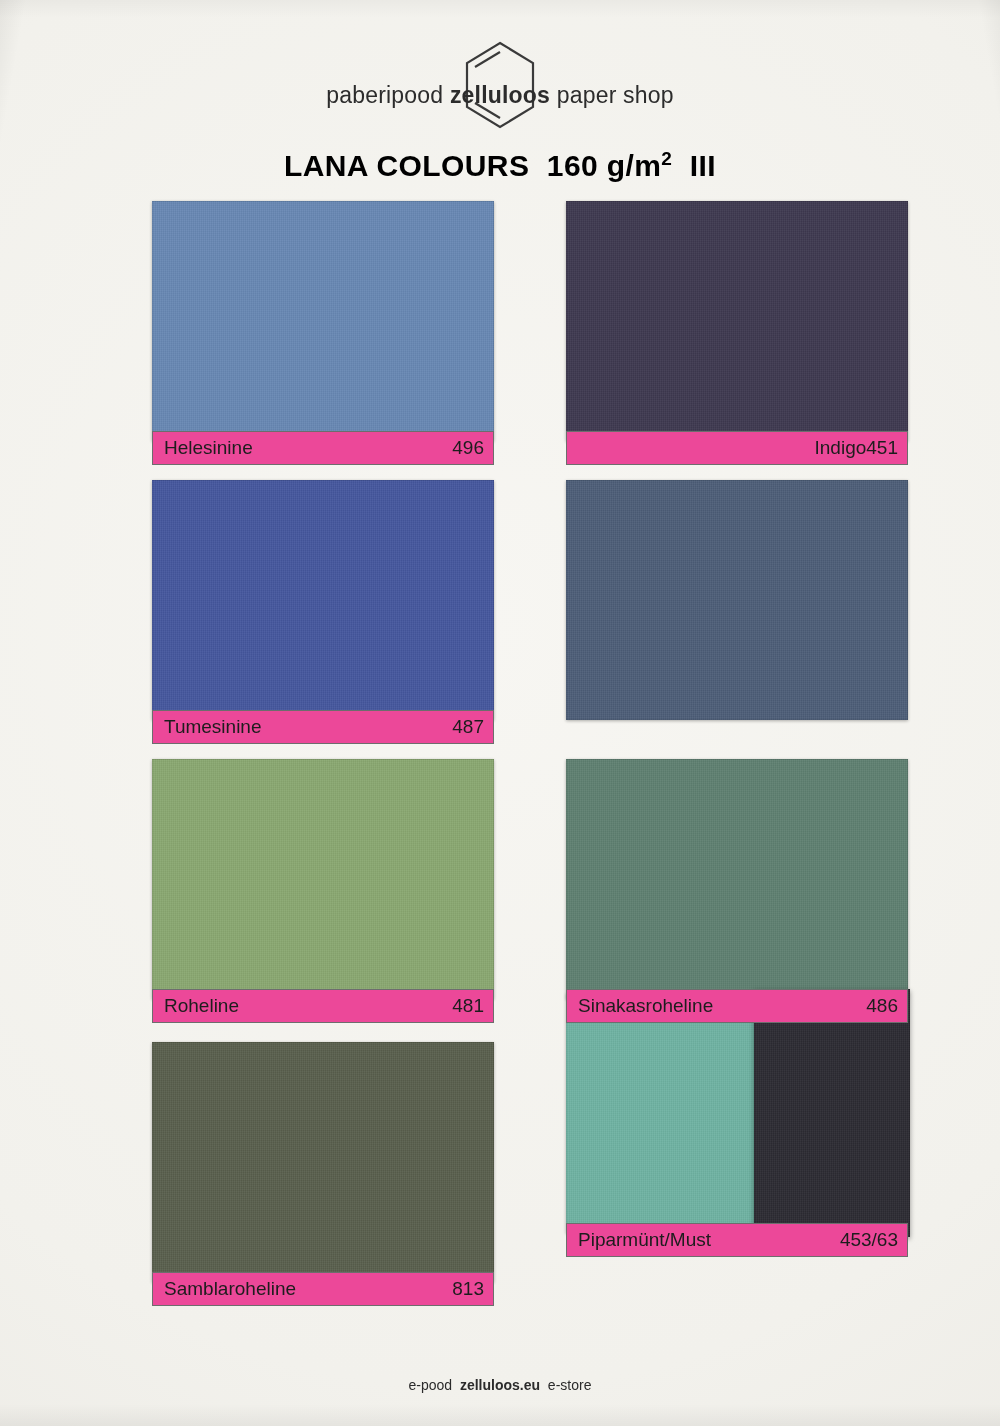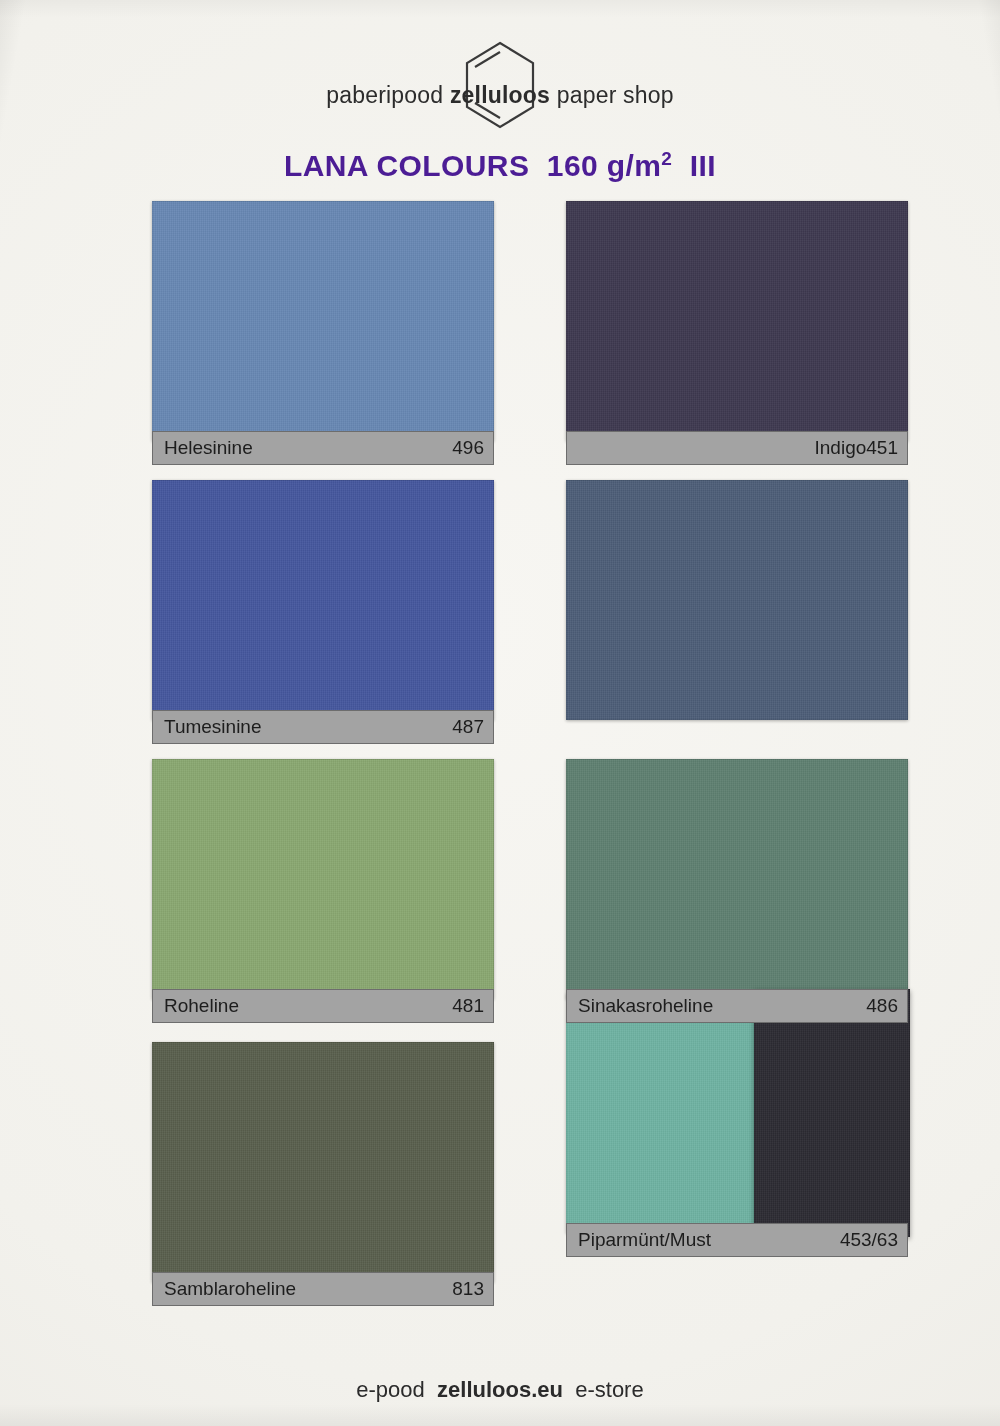--- a/index.html
+++ b/index.html
@@ -67,7 +67,7 @@
     font-size: 30px;
     font-weight: bold;
     letter-spacing: 0.4px;
-    color: #4c1d95;
+    color: #000000;
     white-space: nowrap;
   }
   #title .sup { font-size: 19px; vertical-align: super; }

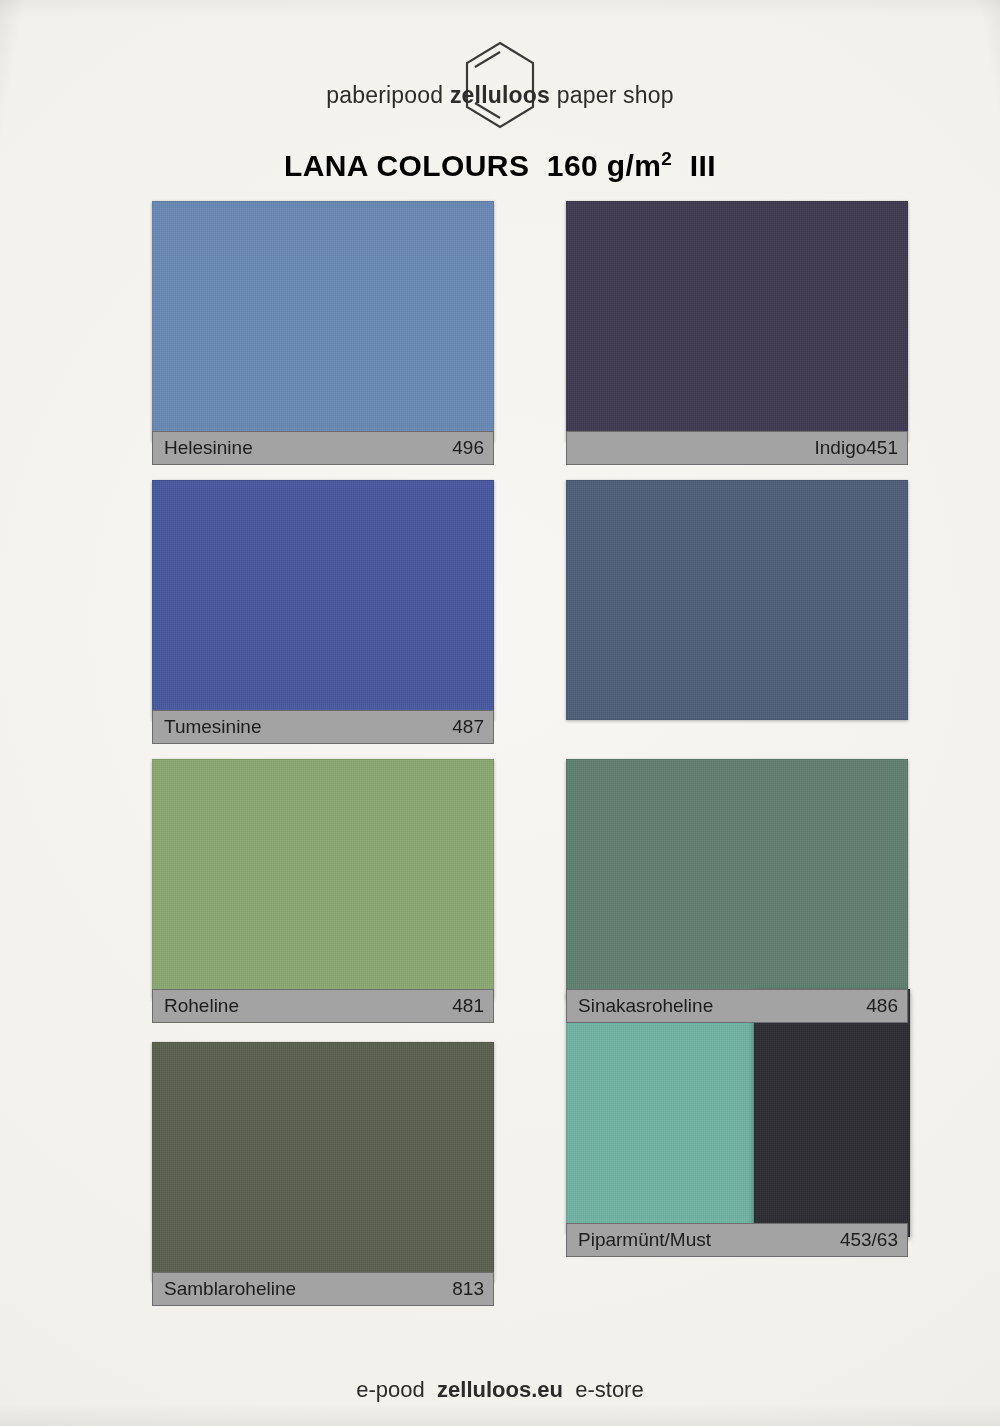--- a/index.html
+++ b/index.html
@@ -125,7 +125,7 @@
     width: 342px;
     height: 34px;
     border: 1px solid #6d6d6d;
-    background: #a3a3a3;
+    background: #ec4899;
     z-index: 5;
     display: flex;
     align-items: center;

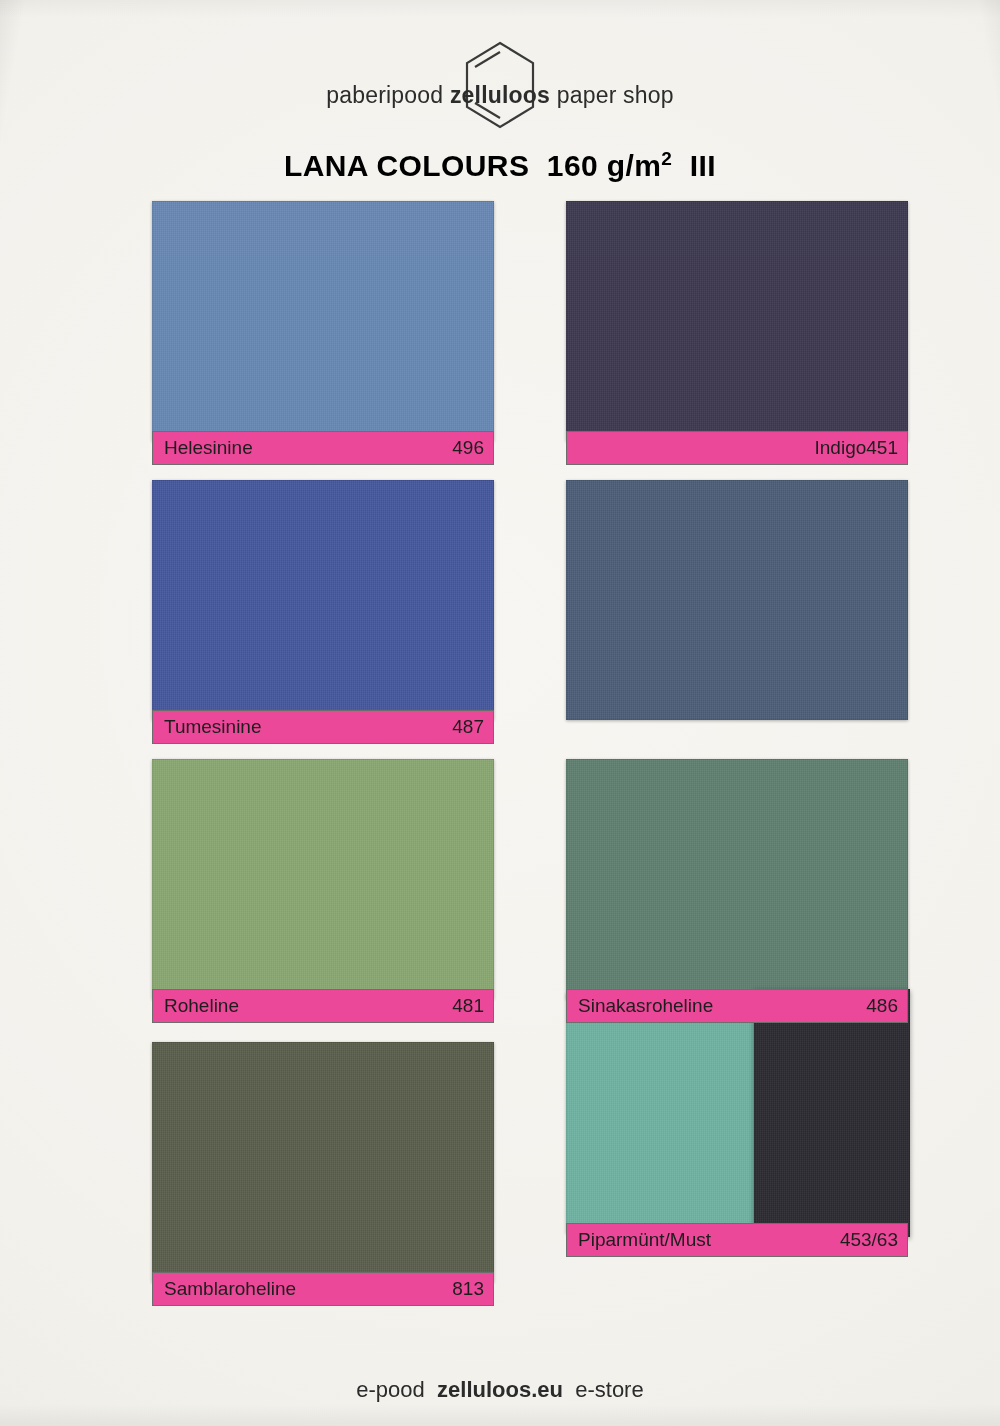--- a/index.html
+++ b/index.html
@@ -142,7 +142,7 @@
     left: 0; right: 0;
     top: 1377px;
     text-align: center;
-    font-size: 22px;
+    font-size: 14px;
     color: #2b2b2b;
     white-space: nowrap;
   }

